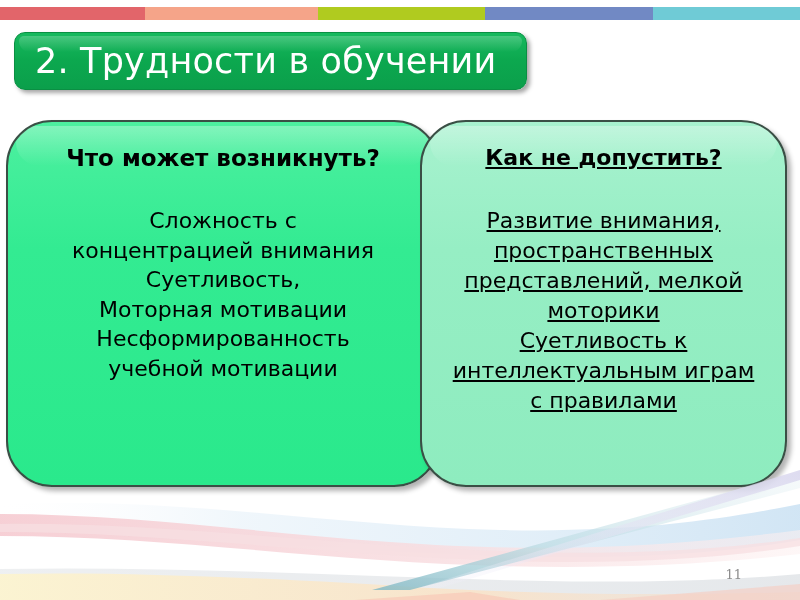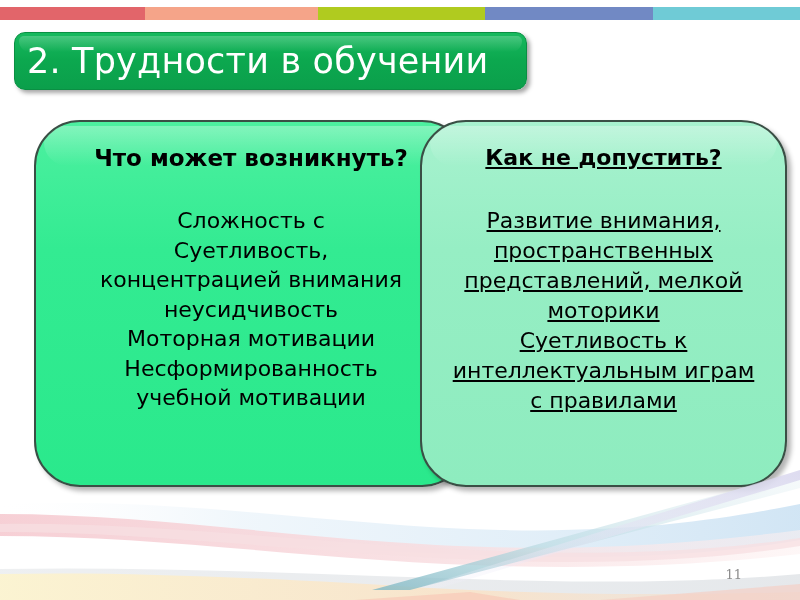--- a/index.html
+++ b/index.html
@@ -62,7 +62,7 @@
     font-family: "DejaVu Sans", sans-serif;
     font-size: 35px;
     line-height: 38px;
-    padding-left: 12px;
+    padding-left: 20px;
     letter-spacing: 0.2px;
     white-space: nowrap;
   }

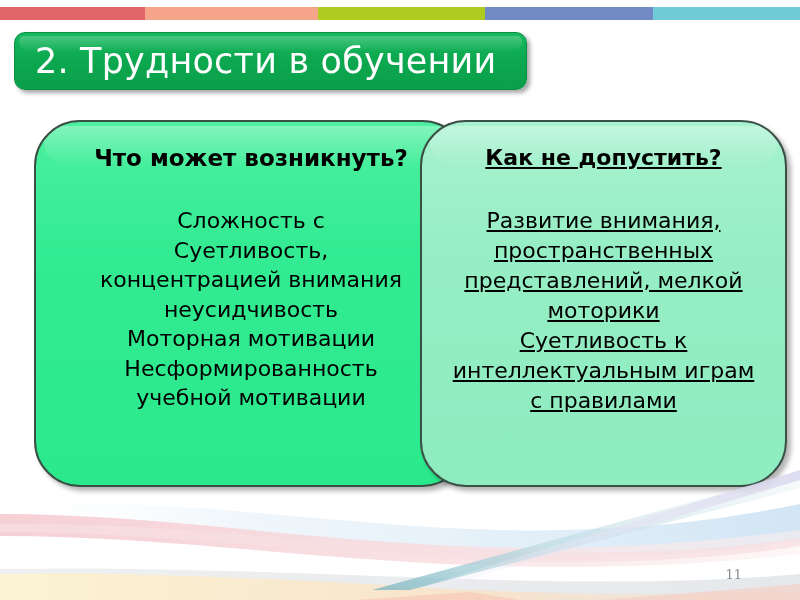--- a/index.html
+++ b/index.html
@@ -98,7 +98,7 @@
   }
 
   #box-left {
-    left: 34px;
+    left: 6px;
     width: 434px;
     background: linear-gradient(180deg, #4df0a0 0%, #33eb92 35%, #2ae98c 100%);
   }

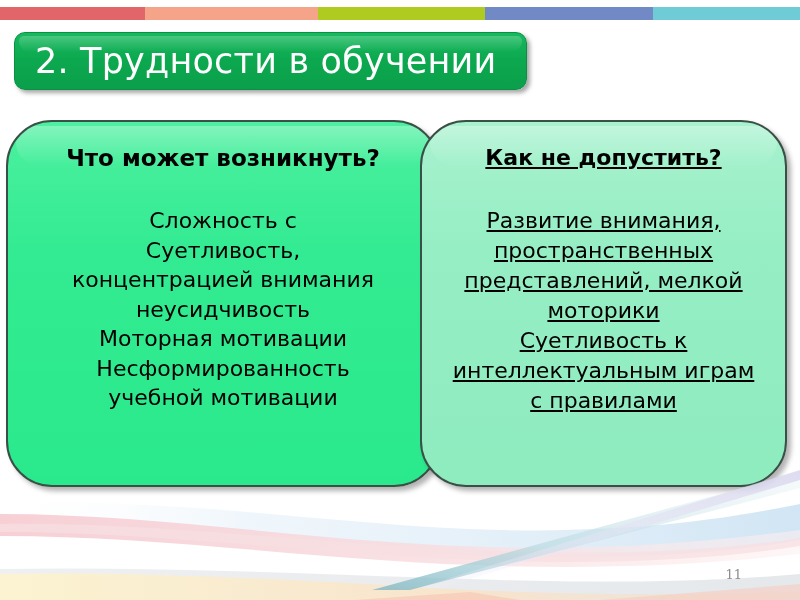--- a/index.html
+++ b/index.html
@@ -179,8 +179,8 @@
       <div class="spacer-1"></div>
       <p class="box-body">
         <span class="ln">Сложность с</span>
+        <span class="ln">концентрацией внимания</span>
         <span class="ln">Суетливость,</span>
-        <span class="ln">концентрацией внимания</span>
         <span class="ln">неусидчивость</span>
         <span class="ln">Моторная мотивации</span>
         <span class="ln">Несформированность</span>

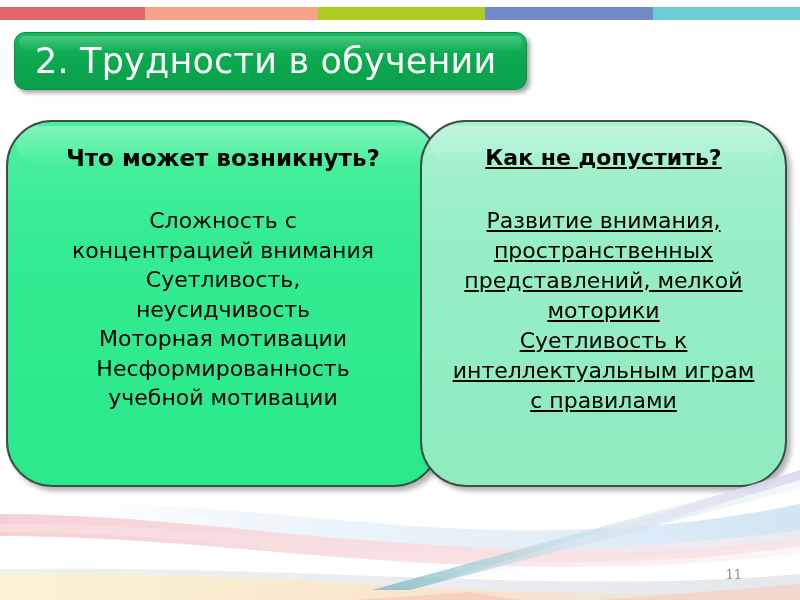--- a/index.html
+++ b/index.html
@@ -181,7 +181,6 @@
         <span class="ln">Сложность с</span>
         <span class="ln">концентрацией внимания</span>
         <span class="ln">Суетливость,</span>
-        <span class="ln">неусидчивость</span>
         <span class="ln">Моторная мотивации</span>
         <span class="ln">Несформированность</span>
         <span class="ln">учебной мотивации</span>

